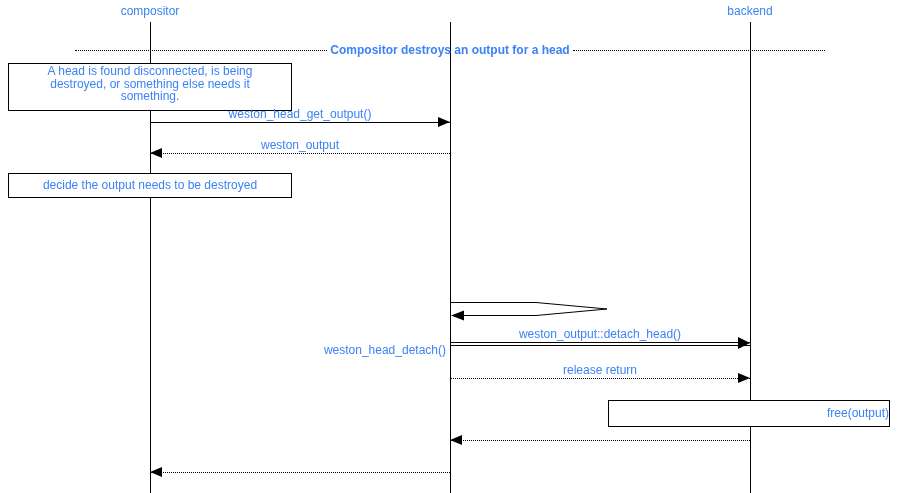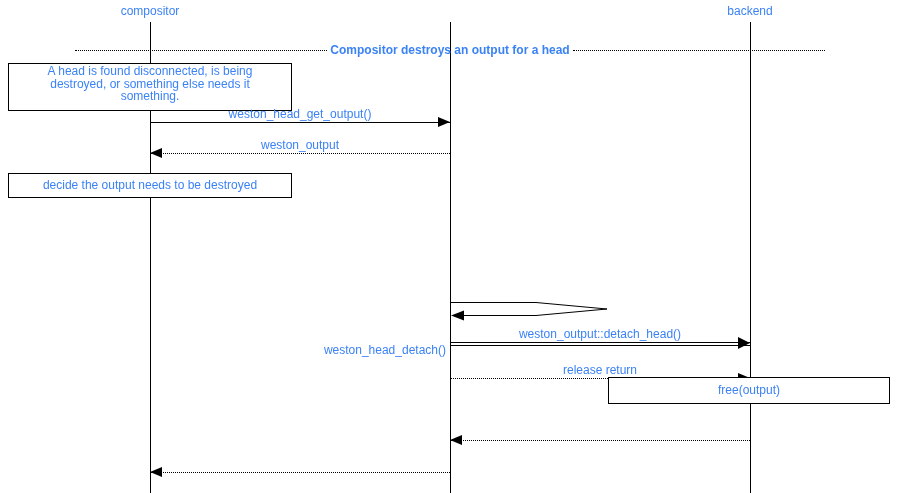--- a/index.html
+++ b/index.html
@@ -17,7 +17,7 @@
   .note.n1{left:8px;top:63px;width:284px;height:48px;padding-top:1px;}
   .note.n1 .nl{line-height:12.6px;white-space:nowrap;}
   .note.n2{left:8px;top:173px;width:284px;height:25px;line-height:23px;white-space:nowrap;}
-  .note.n3{left:608px;top:377px;width:282px;height:27px;line-height:25px;white-space:nowrap;}
+  .note.n3{left:608px;top:400px;width:282px;height:27px;line-height:25px;white-space:nowrap;text-align:right;}
   .msg{position:absolute;height:24px;}
   .msg .lbl{position:absolute;left:0;right:0;top:0;height:15px;line-height:14px;text-align:center;white-space:nowrap;}
   .msg .ln{position:absolute;left:0;right:0;top:15px;height:0;border-top:1px solid #000;}

